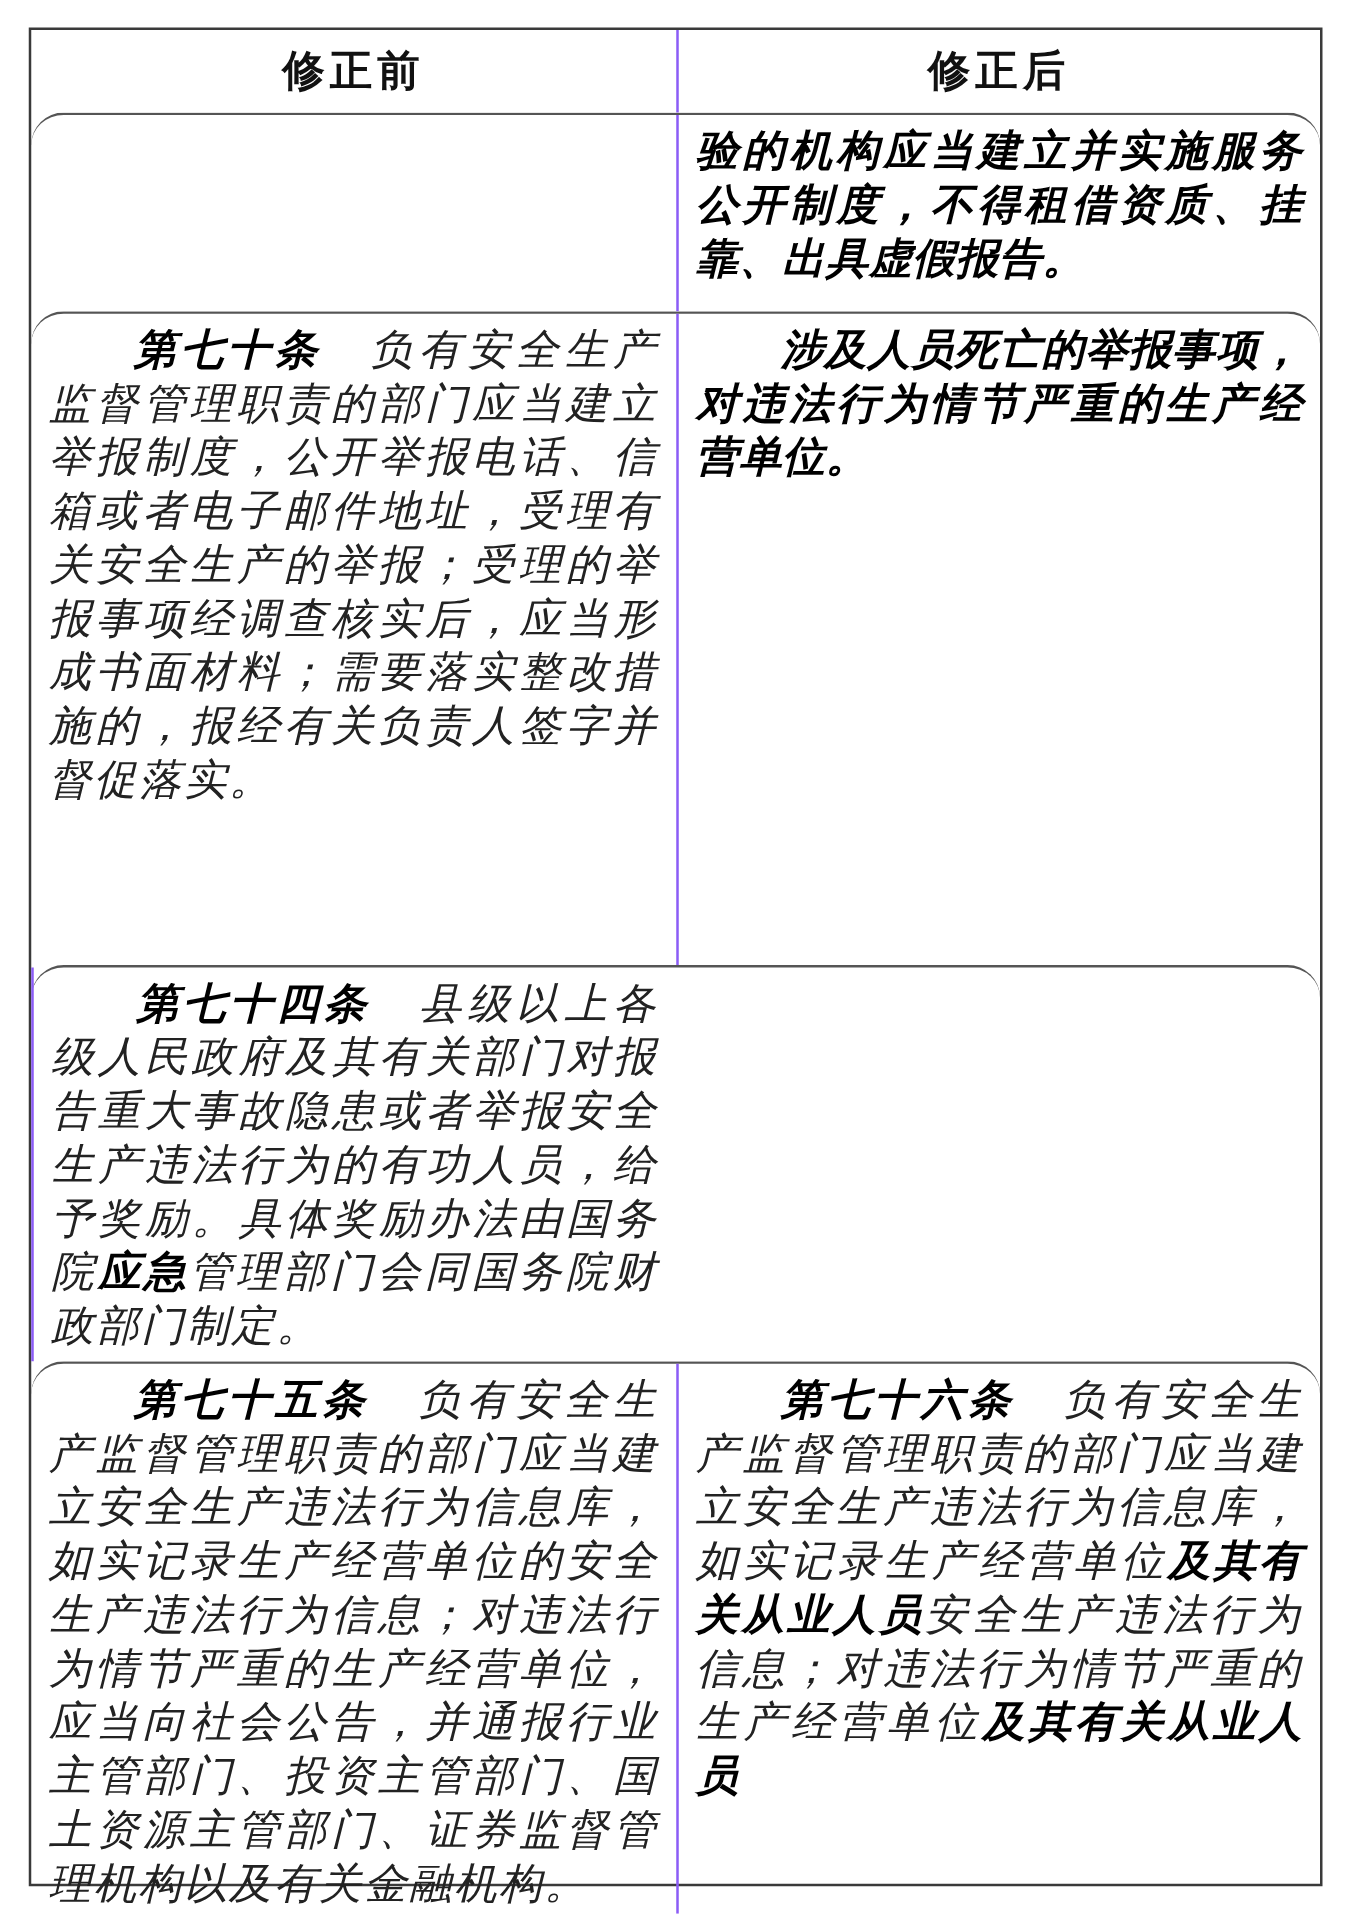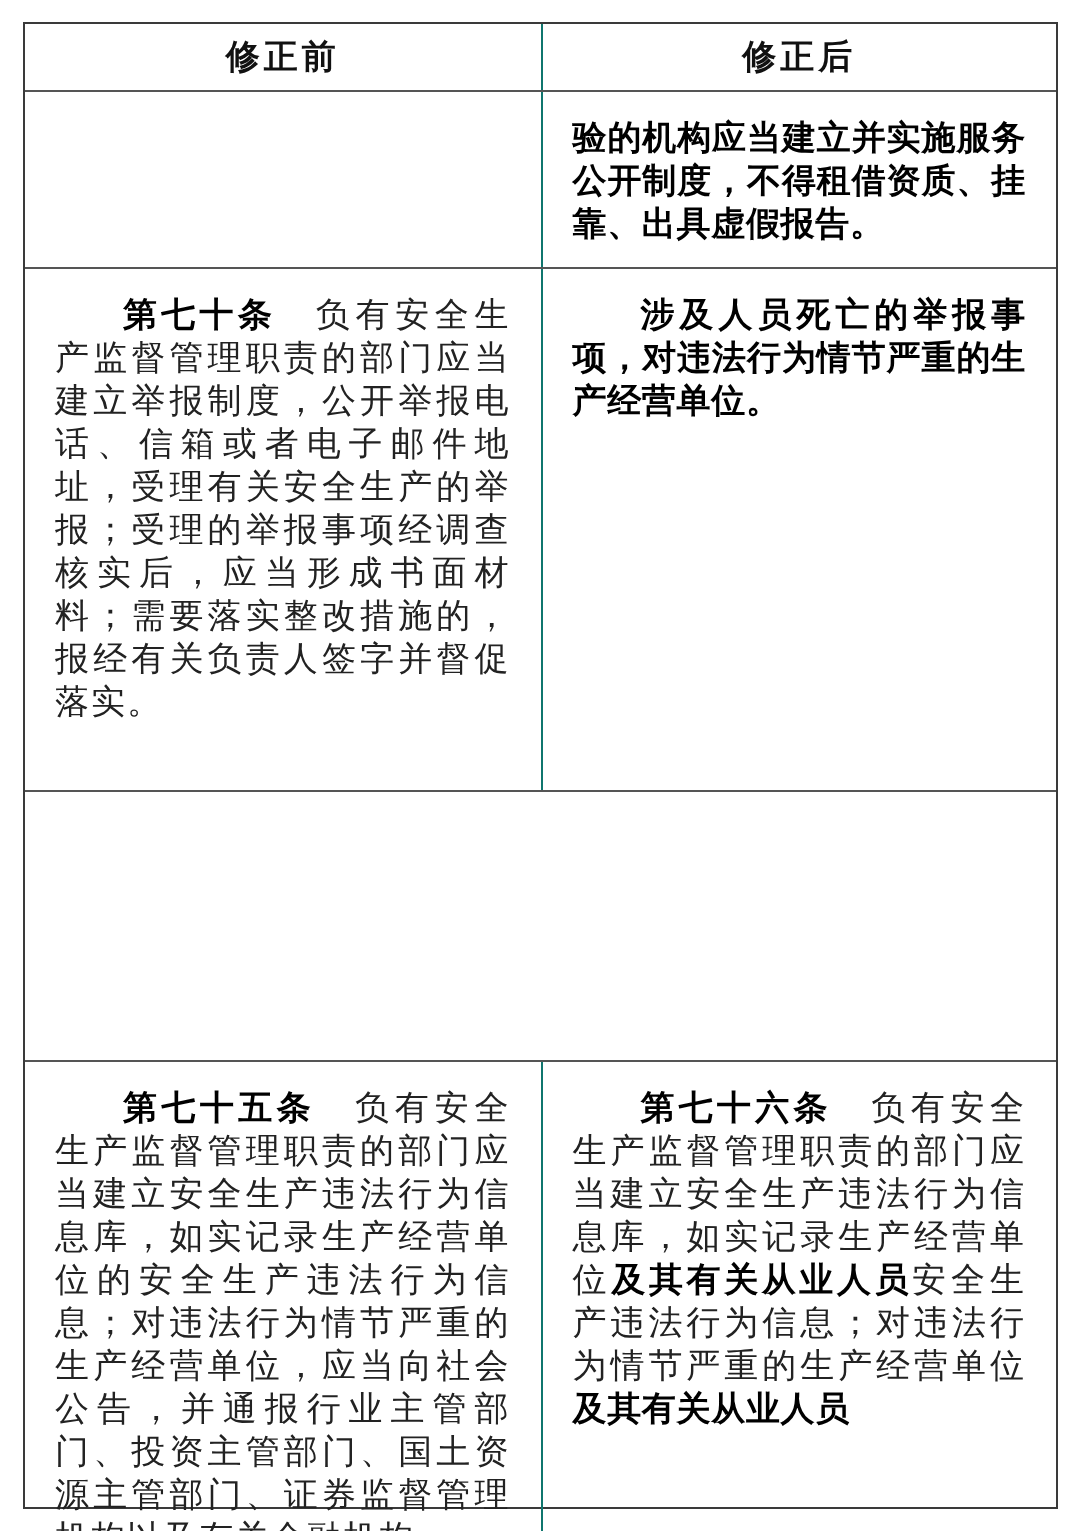--- a/index.html
+++ b/index.html
@@ -31,6 +31,7 @@
     width: 100%;
     box-sizing: border-box;
     border-top: 2px solid #555555;
+    border-radius: 26px;
   }
   .row:first-child {
     border-top: none;

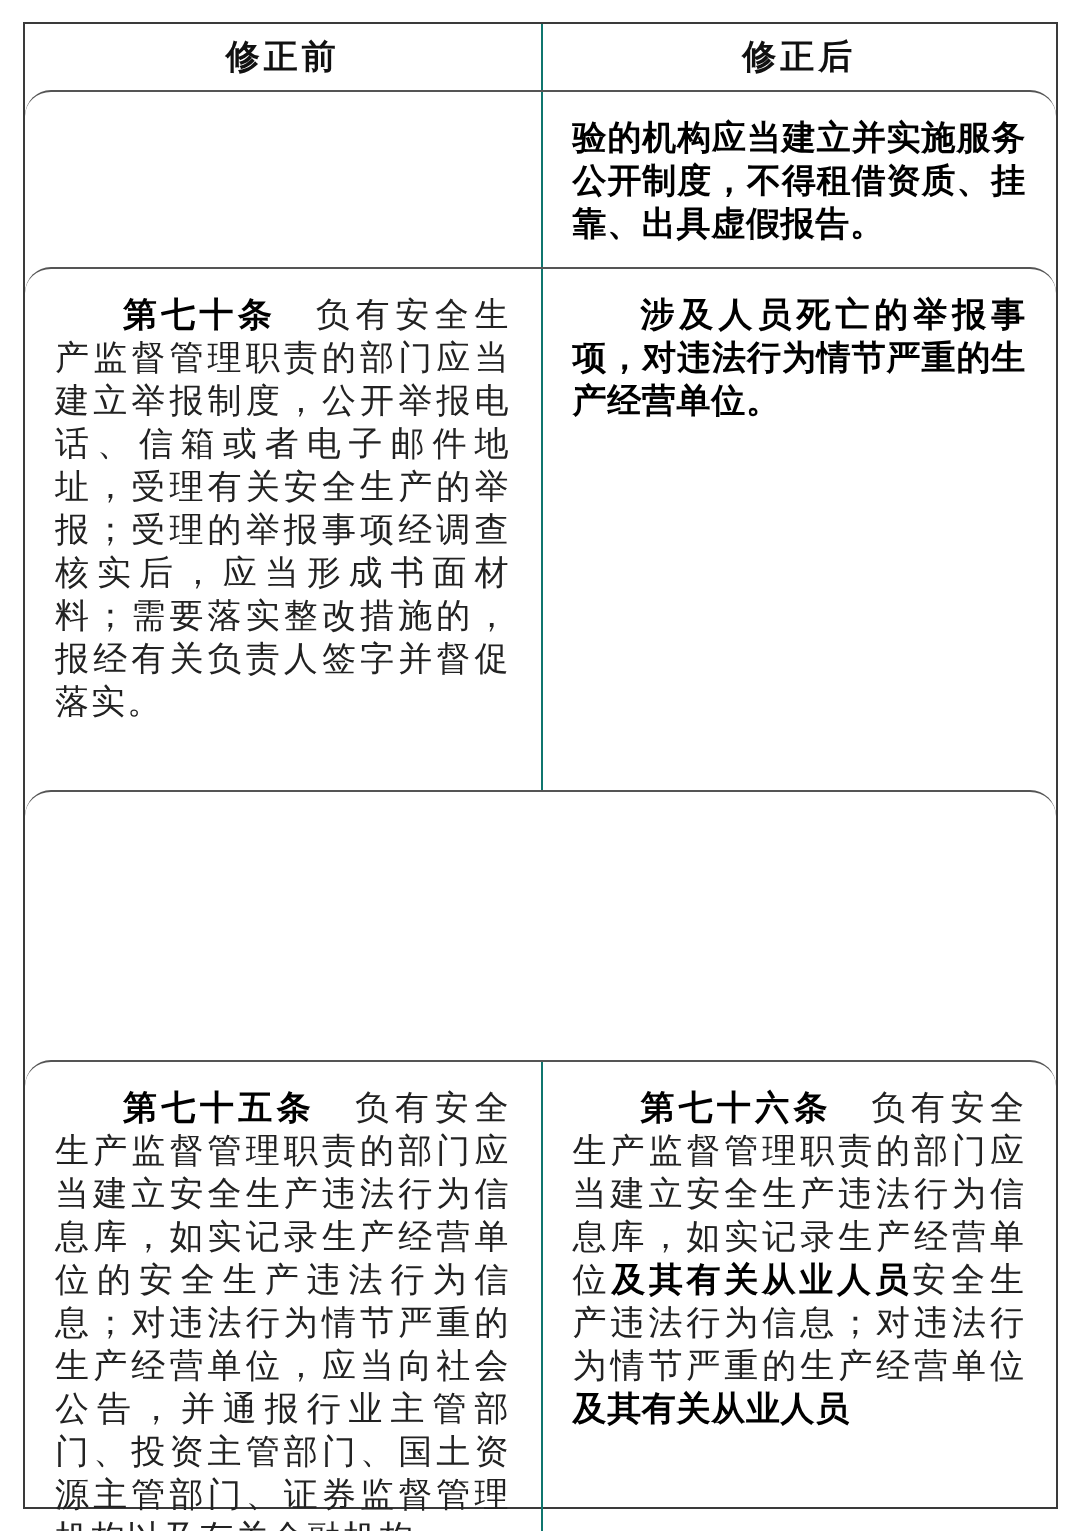--- a/index.html
+++ b/index.html
@@ -43,7 +43,7 @@
     overflow: hidden;
   }
   .cell.right {
-    border-left: 2px solid #0f766e;
+    border-left: 2px solid #8b5cf6;
   }
   .thead {
     height: 66px;

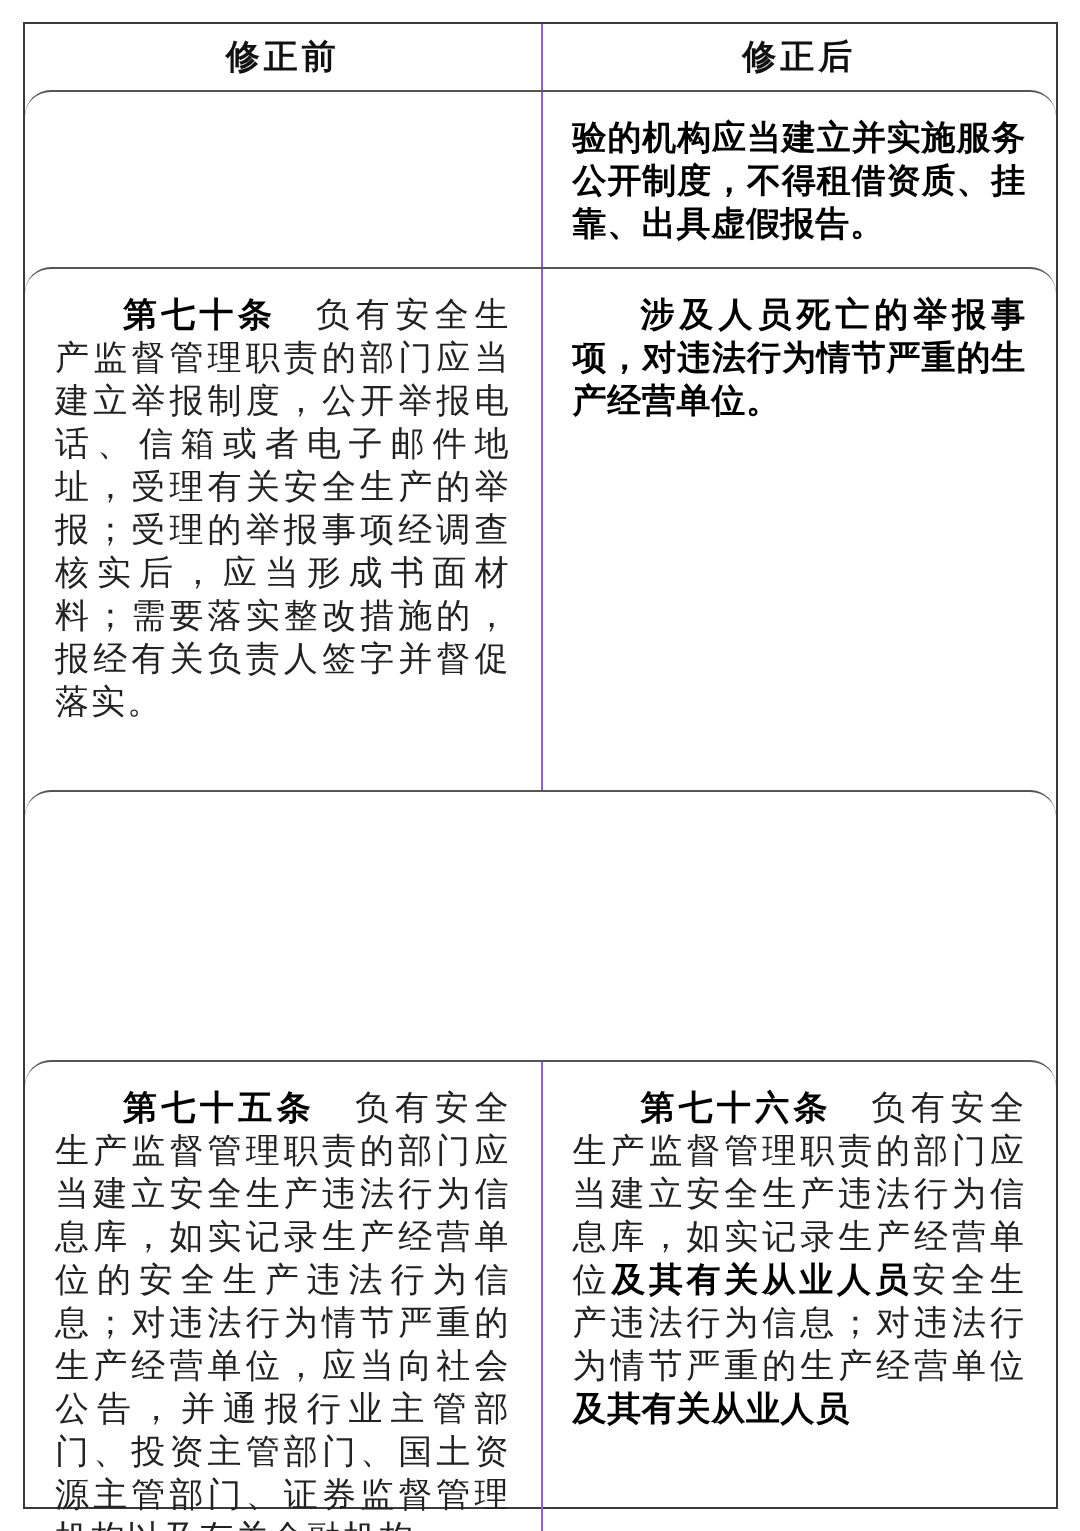--- a/index.html
+++ b/index.html
@@ -66,7 +66,7 @@
   .body-row:nth-child(4) { min-height: 270px; }
   .body-row:nth-child(5) { min-height: 469px; }
   .para {
-    margin: 16px;
+    margin: 0;
     font-size: 34px;
     line-height: 43px;
     letter-spacing: 0.06em;
@@ -74,6 +74,7 @@
     text-justify: inter-character;
     color: #222222;
     word-break: break-all;
+    font-style: italic;
   }
   .para.indent {
     text-indent: 2em;

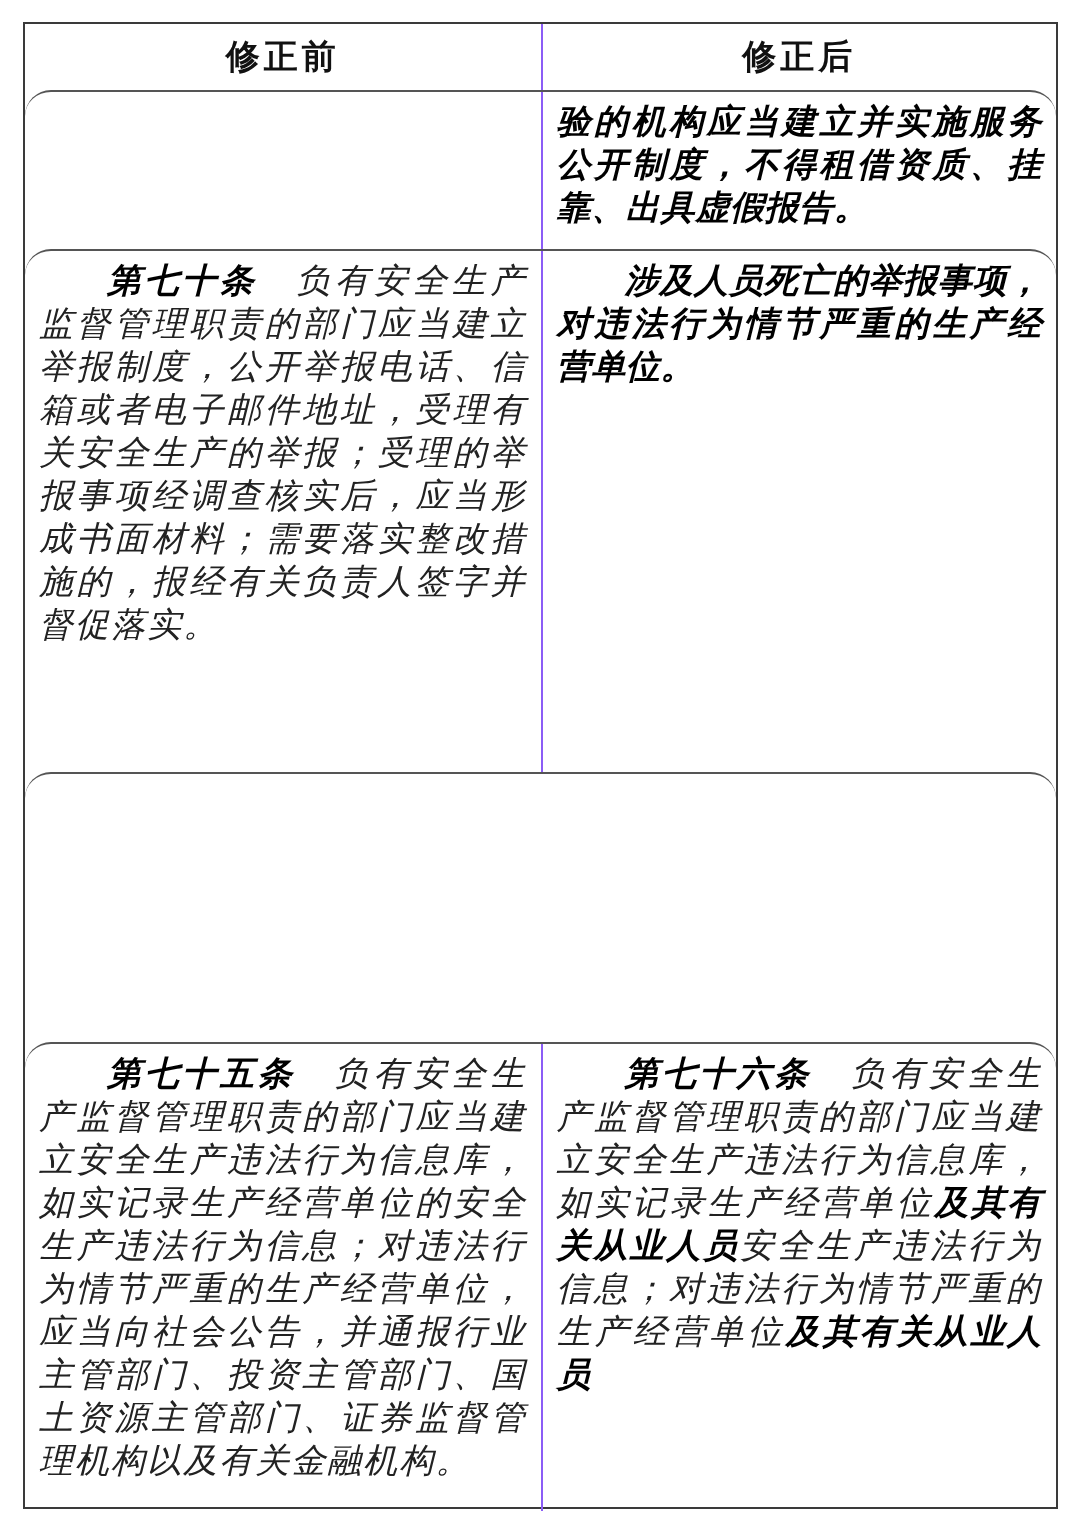--- a/index.html
+++ b/index.html
@@ -115,6 +115,9 @@
         </div>
       </div>
       <div class="row body-row">
+        <div class="cell right">
+          <p class="para indent"><span class="run bold">第七十四条</span><span class="run">　县级以上各级人民政府及其有关部门对报告重大事故隐患或者举报安全生产违法行为的有功人员，给予奖励。具体奖励办法由国务院</span><span class="run bold">应急</span><span class="run">管理部门会同国务院财政部门制定。</span></p>
+        </div>
       </div>
       <div class="row body-row">
         <div class="cell left">

